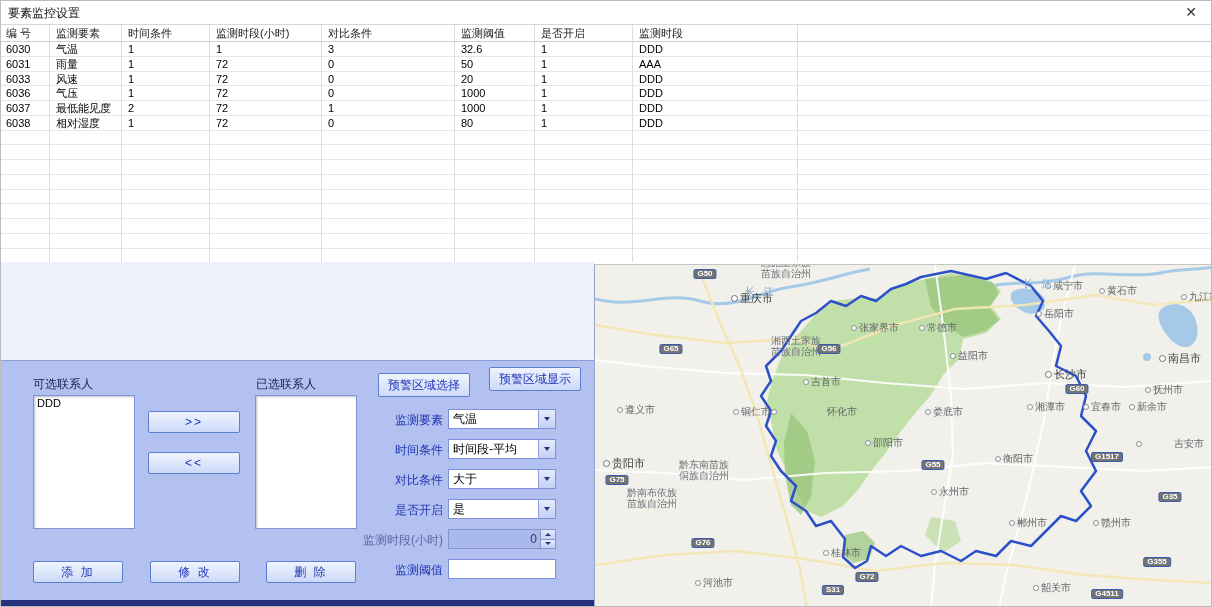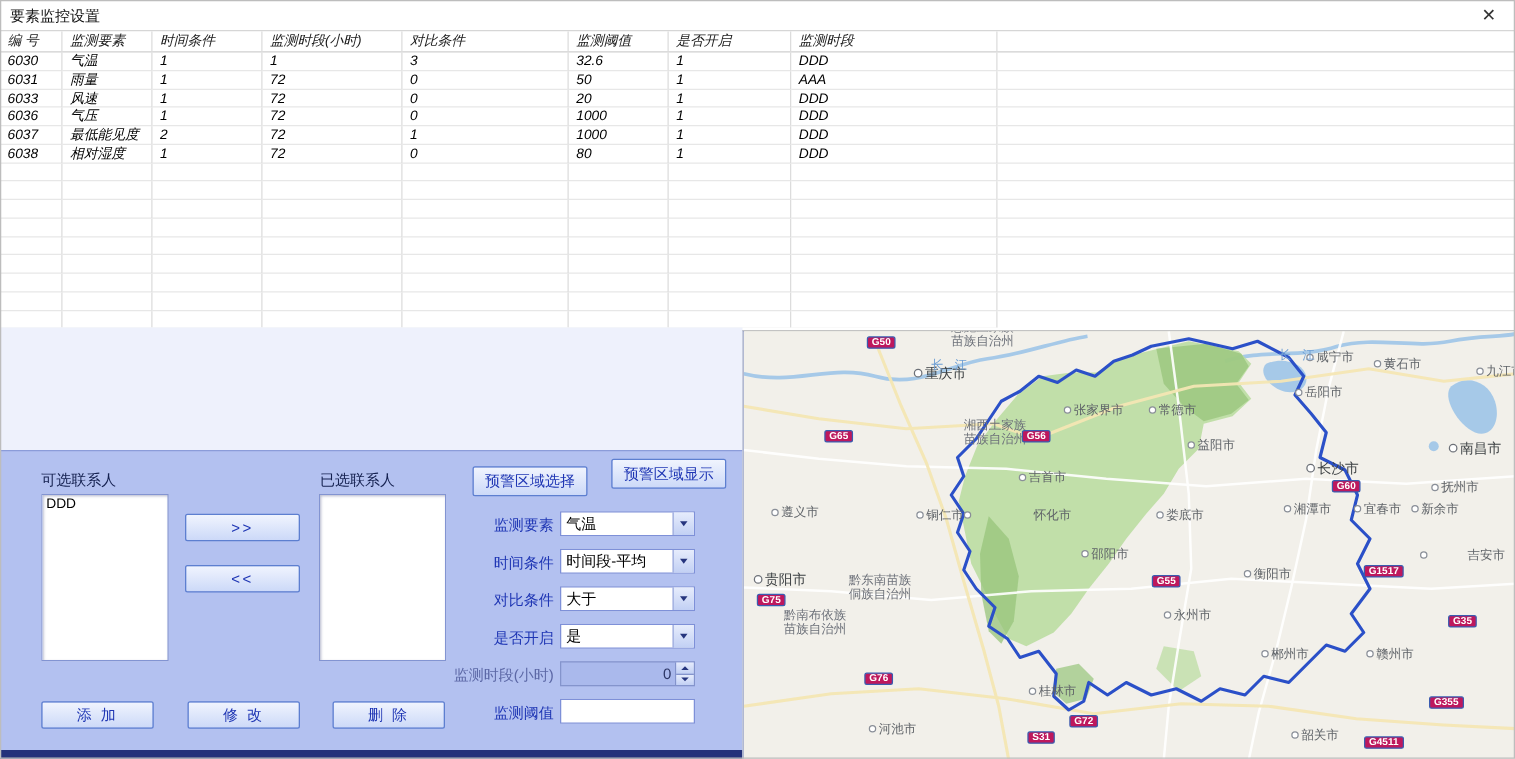--- a/index.html
+++ b/index.html
@@ -15,7 +15,7 @@
 
   
   .table{position:absolute;left:0;top:24px;width:1212px;height:238px;background:#fff;
-         border-top:1px solid #d6d6d6;box-sizing:border-box;overflow:hidden;font-style:italic;}
+         border-top:1px solid #d6d6d6;box-sizing:border-box;overflow:hidden;}
   .thead{display:flex;height:17px;}
   .trow{display:flex;height:14.75px;}
   .cell{box-sizing:border-box;height:100%;border-right:1px solid #dcdcdc;border-bottom:1px solid #e7e7e7;

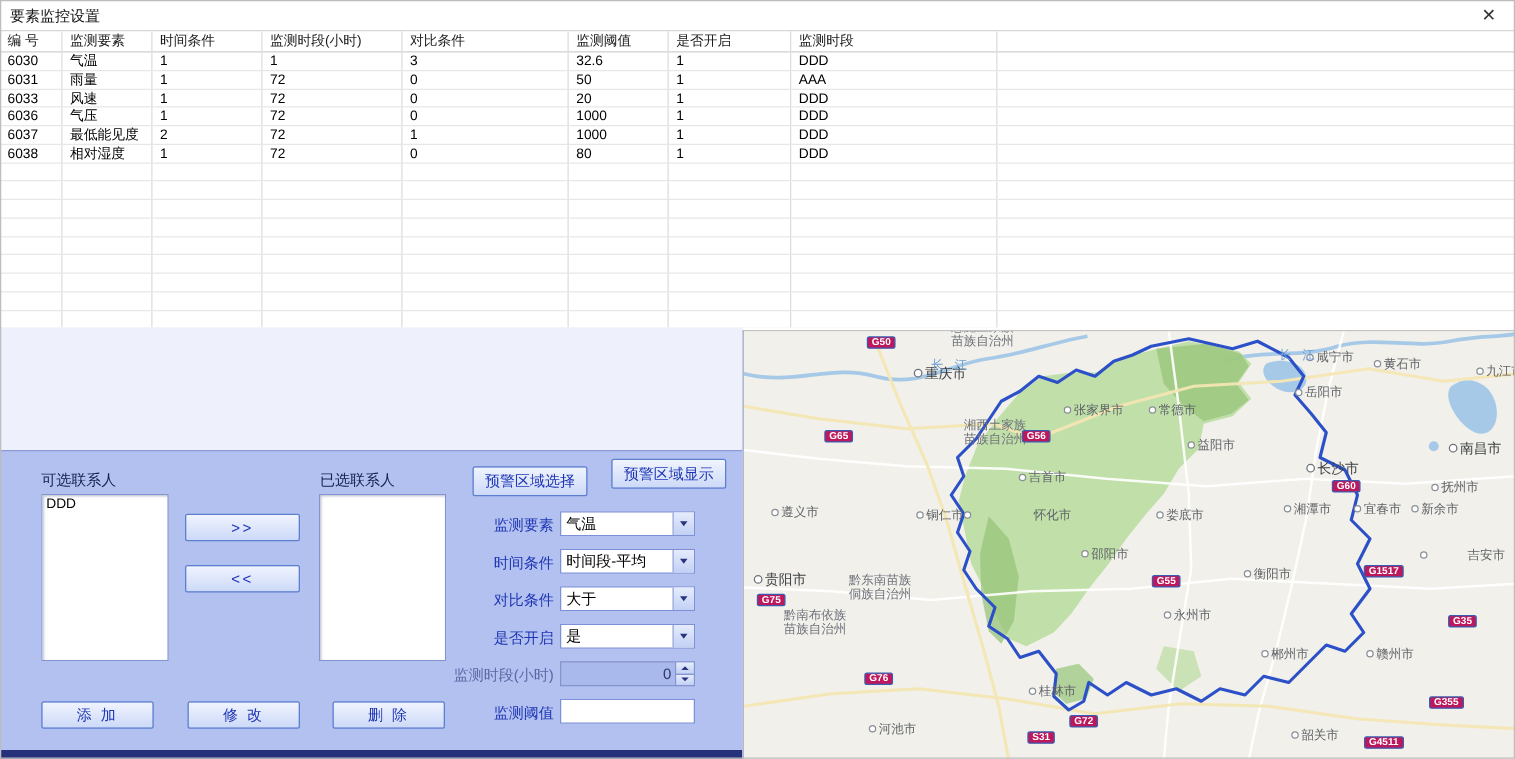--- a/index.html
+++ b/index.html
@@ -75,7 +75,7 @@
         display:inline-block;margin-right:2px;flex:none;}
   .cap .cdot{width:5px;height:5px;border-color:#6d7178;}
   .water-label{position:absolute;font-size:10px;color:#6f9fd4;letter-spacing:3px;white-space:nowrap;}
-  .badge{position:absolute;transform:translate(-50%,-50%);background:#be185d;border:1px solid #3a5cb0;
+  .badge{position:absolute;transform:translate(-50%,-50%);background:#737373;border:1px solid #3a5cb0;
          color:#fff;font-size:8px;line-height:1;padding:0 3px;border-radius:2px;font-weight:bold;}
 </style>
 </head>

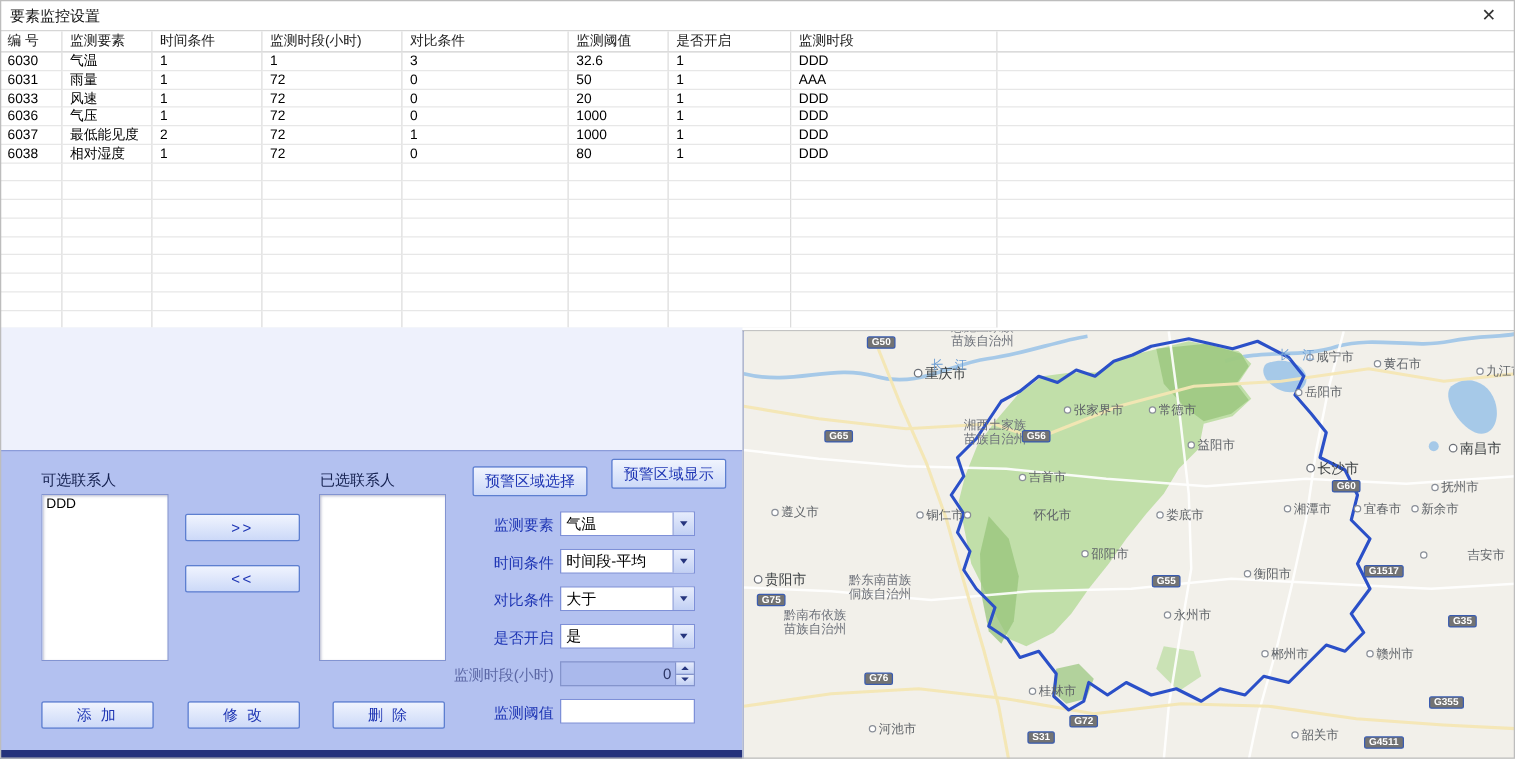--- a/index.html
+++ b/index.html
@@ -409,7 +409,7 @@
         <span class="cdot"></span>
         <span>南昌市</span>
       </div>
-      <div class="city" style="left: 220px; top: 110px;">
+      <div class="city" style="left: 208px; top: 110px;">
         <span class="cdot"></span>
         <span>吉首市</span>
       </div>

